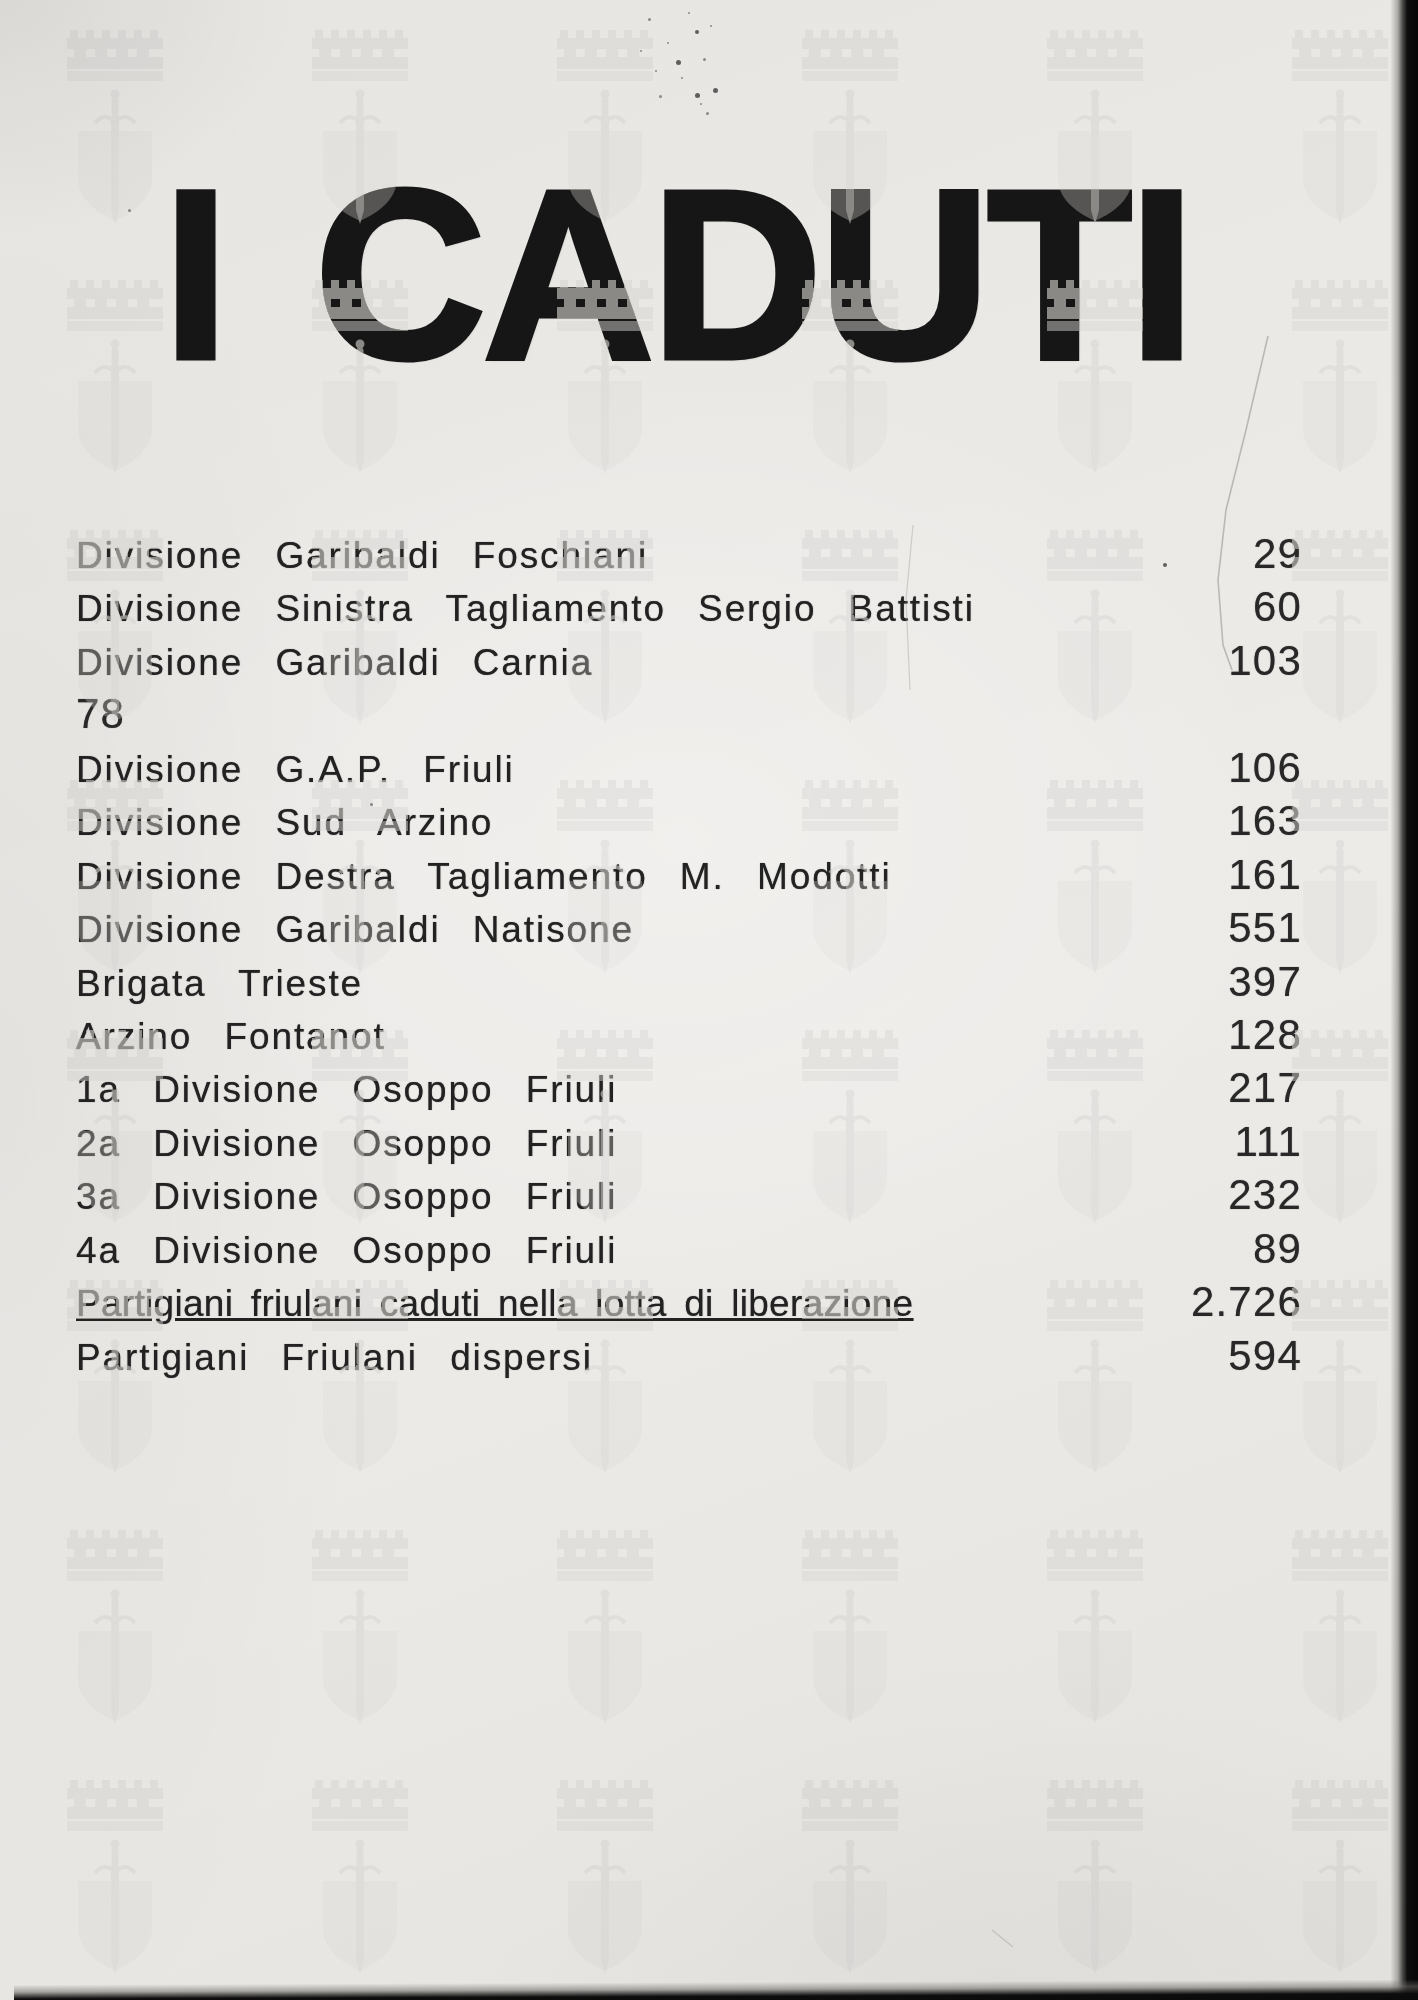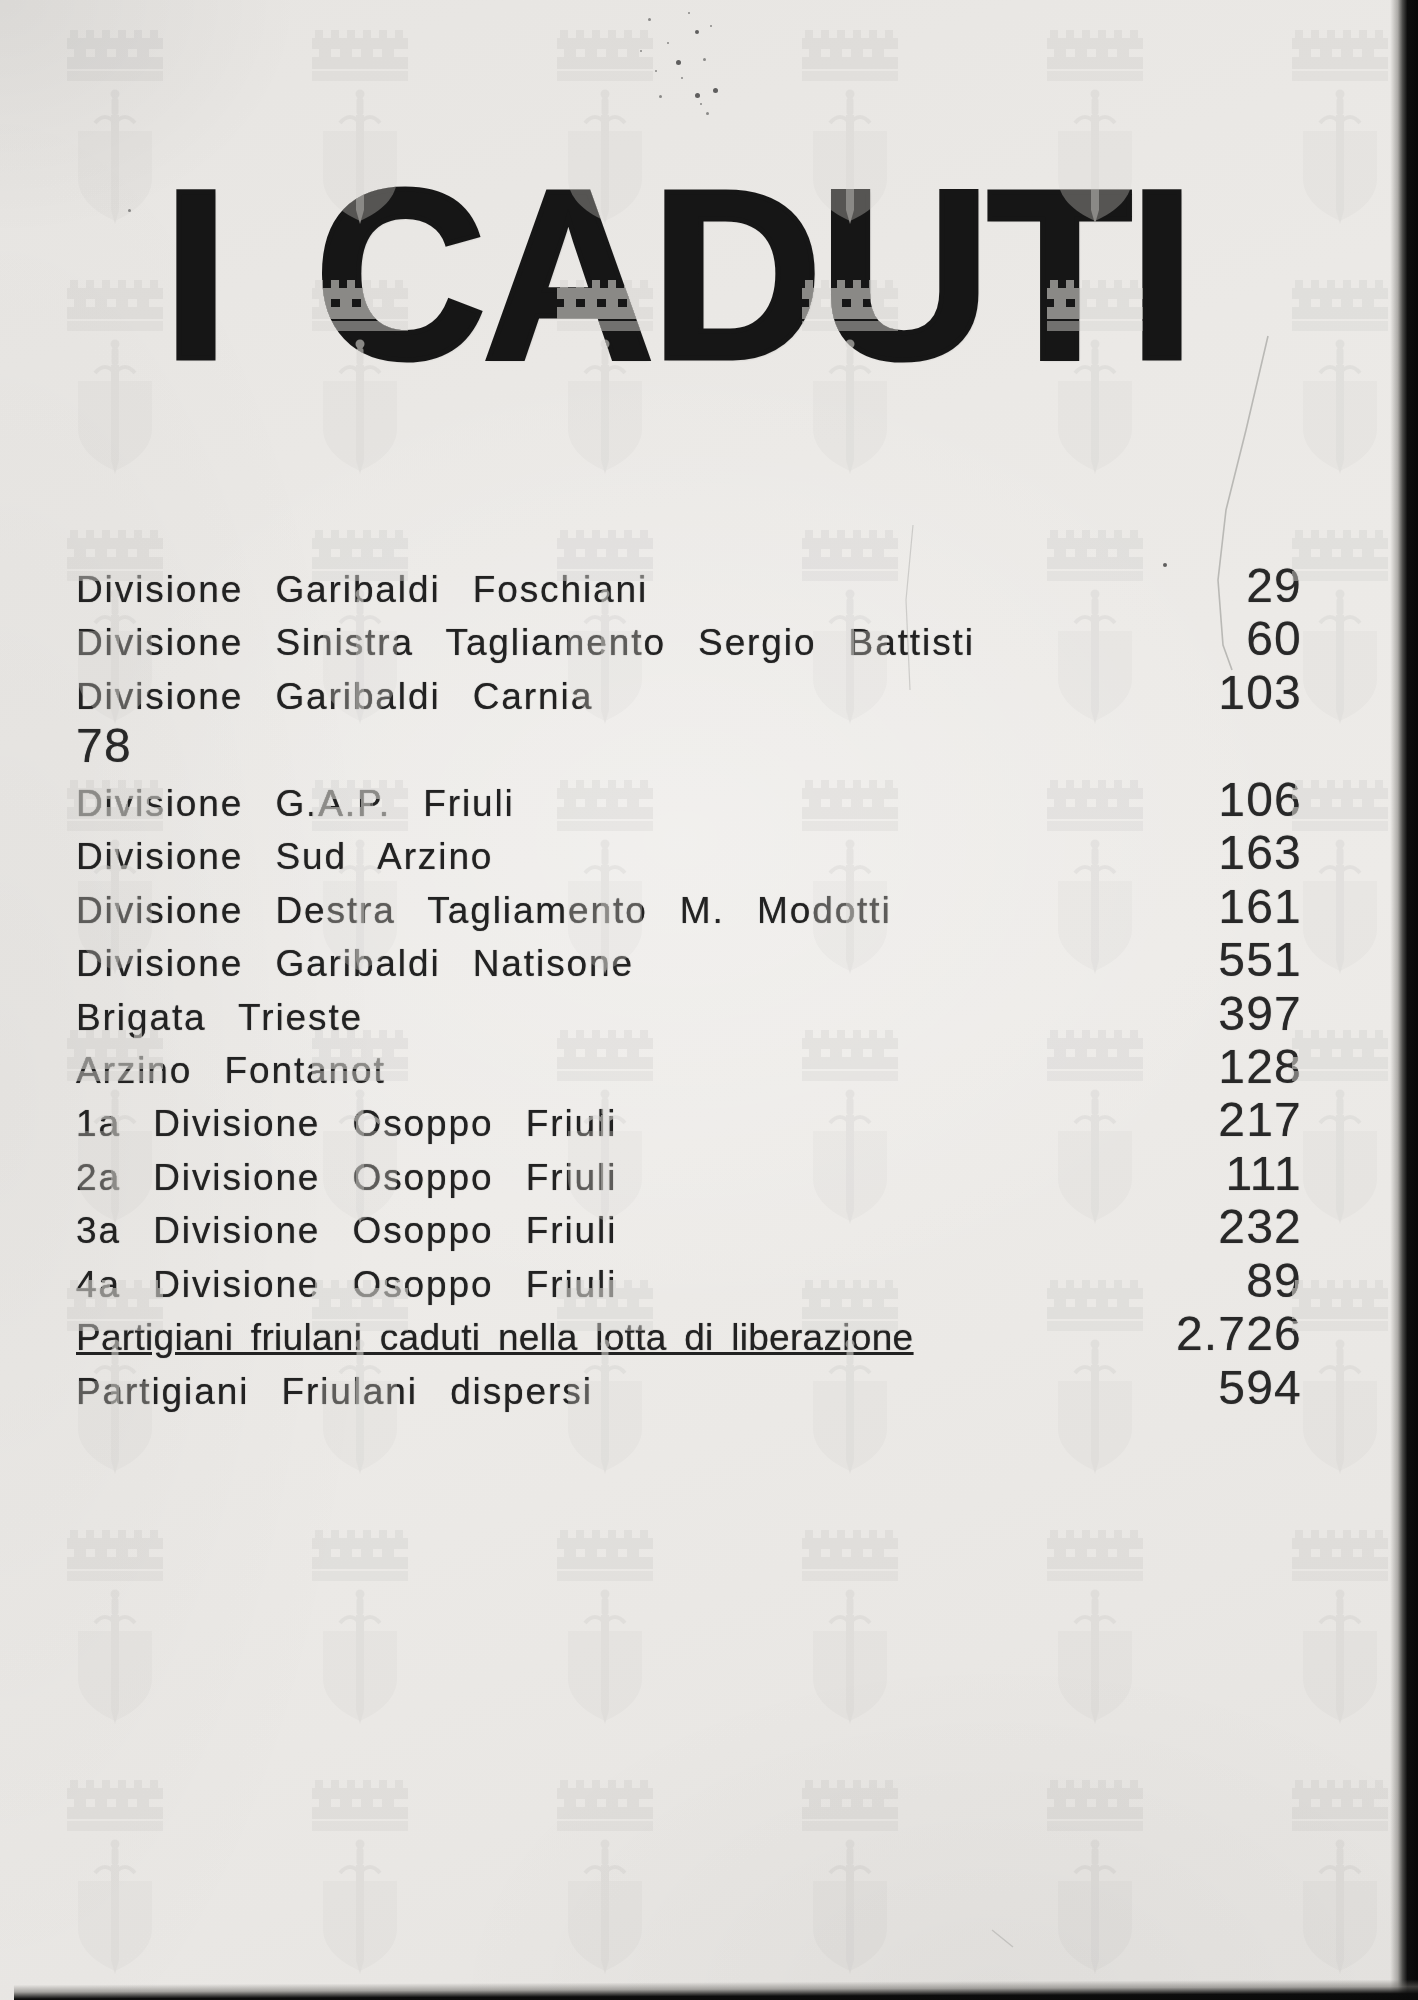--- a/index.html
+++ b/index.html
@@ -28,7 +28,7 @@
     white-space:nowrap;
     transform:scaleY(1.02);
   }
-  .casualty-table{position:absolute;left:76px;top:527px;width:1226px;z-index:2;margin-top:32px;}
+  .casualty-table{position:absolute;left:76px;top:527px;width:1226px;z-index:2;}
   .row{display:flex;justify-content:space-between;align-items:baseline;
        height:53.45px;line-height:53.45px;white-space:nowrap;}
   .unit{font-size:37px;letter-spacing:1.9px;word-spacing:20px;

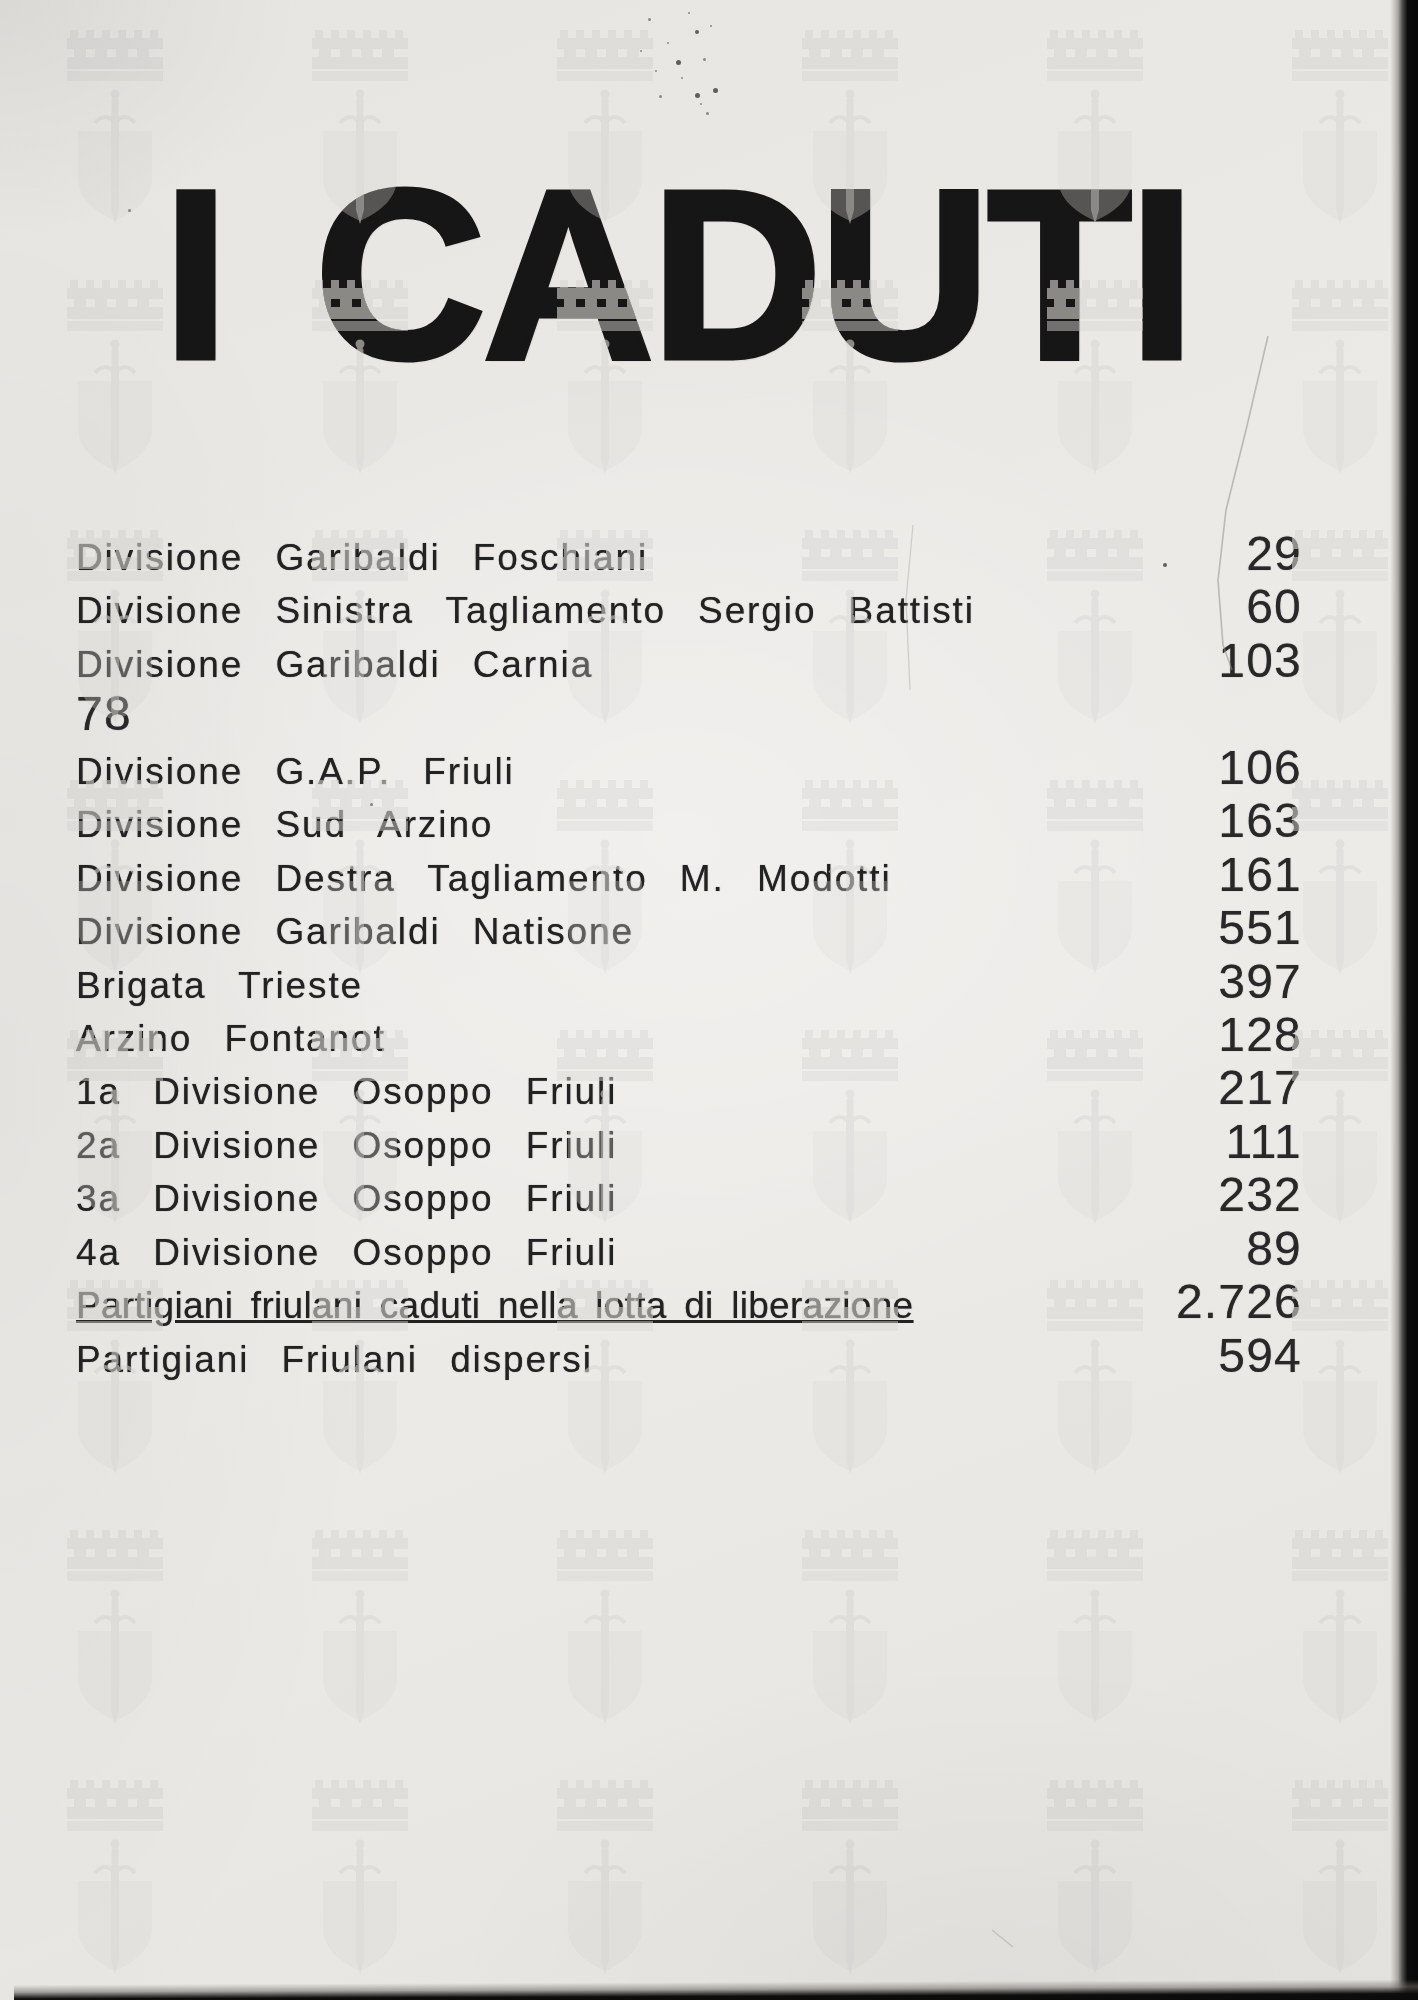--- a/index.html
+++ b/index.html
@@ -34,7 +34,7 @@
   .unit{font-size:37px;letter-spacing:1.9px;word-spacing:20px;
         color:var(--ink,#222);text-shadow:0 0 1px rgba(34,34,34,.65);}
   .row.tight .unit{letter-spacing:.3px;word-spacing:7px;text-decoration:underline;}
-  .count{font-size:48px;letter-spacing:1.2px;color:#282828;
+  .count{font-size:42px;letter-spacing:1.2px;color:#282828;
          text-shadow:0 0 1px rgba(40,40,40,.6);}
   .edge-right{
     position:absolute;top:0;right:0;width:48px;height:2000px;z-index:6;

